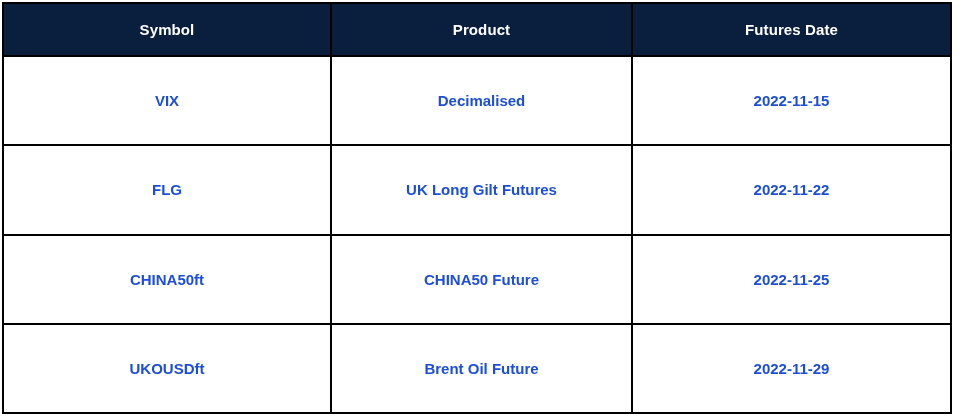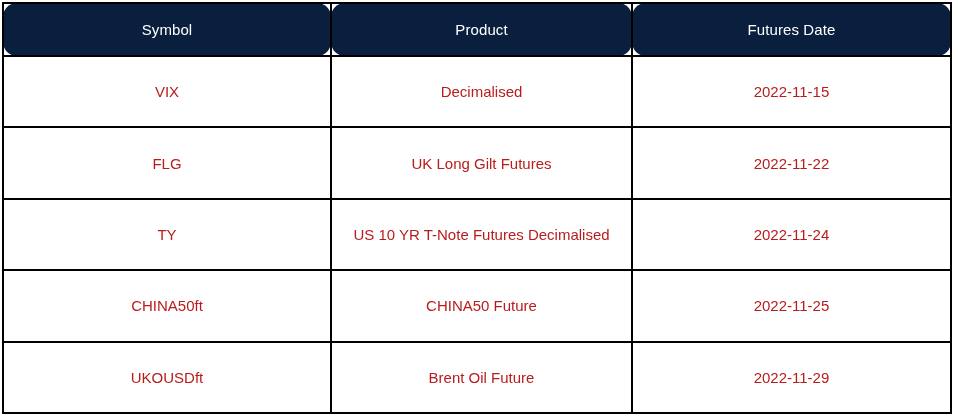--- a/index.html
+++ b/index.html
@@ -45,14 +45,13 @@
     background: #0a1f3d;
     color: #ffffff;
     font-size: 15px;
-    font-weight: 400;
+    font-weight: 700;
     text-align: center;
     vertical-align: middle;
     border-right: 2px solid #000000;
     border-bottom: 2px solid #000000;
     padding: 0 4px;
     letter-spacing: 0.1px;
-    border-radius: 14px;
   }
   th.header-cell:last-child {
     border-right: none;

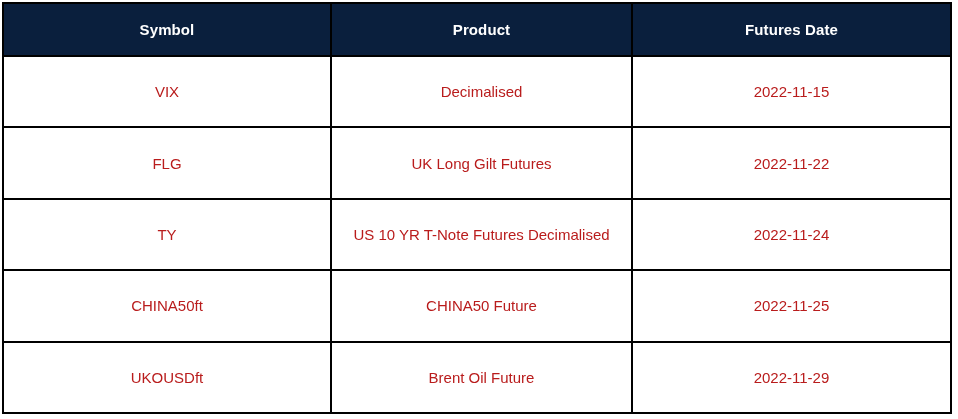--- a/index.html
+++ b/index.html
@@ -63,9 +63,9 @@
 
   td.data-cell {
     background: #ffffff;
-    color: #b91c1c;
+    color: #1d4ed8;
     font-size: 15px;
-    font-weight: 400;
+    font-weight: 700;
     text-align: center;
     vertical-align: middle;
     border-right: 2px solid #000000;

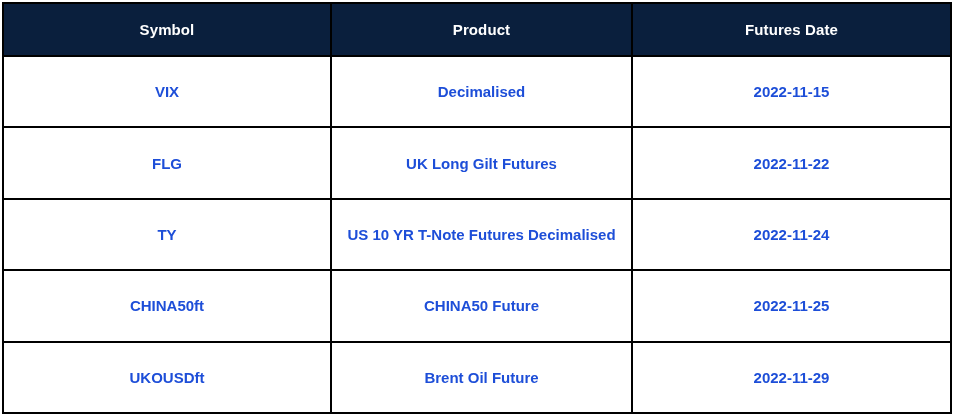--- a/index.html
+++ b/index.html
@@ -112,11 +112,6 @@
         <td class="data-cell">2022-11-22</td>
       </tr>
       <tr class="data-row">
-        <td class="data-cell">TY</td>
-        <td class="data-cell">US 10 YR T-Note Futures Decimalised</td>
-        <td class="data-cell">2022-11-24</td>
-      </tr>
-      <tr class="data-row">
         <td class="data-cell">CHINA50ft</td>
         <td class="data-cell">CHINA50 Future</td>
         <td class="data-cell">2022-11-25</td>

